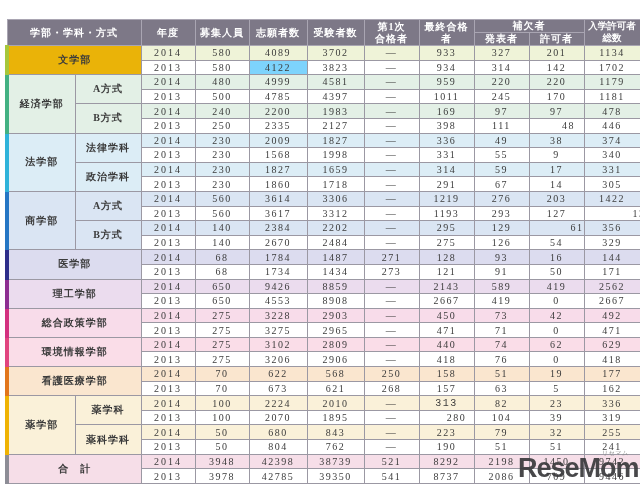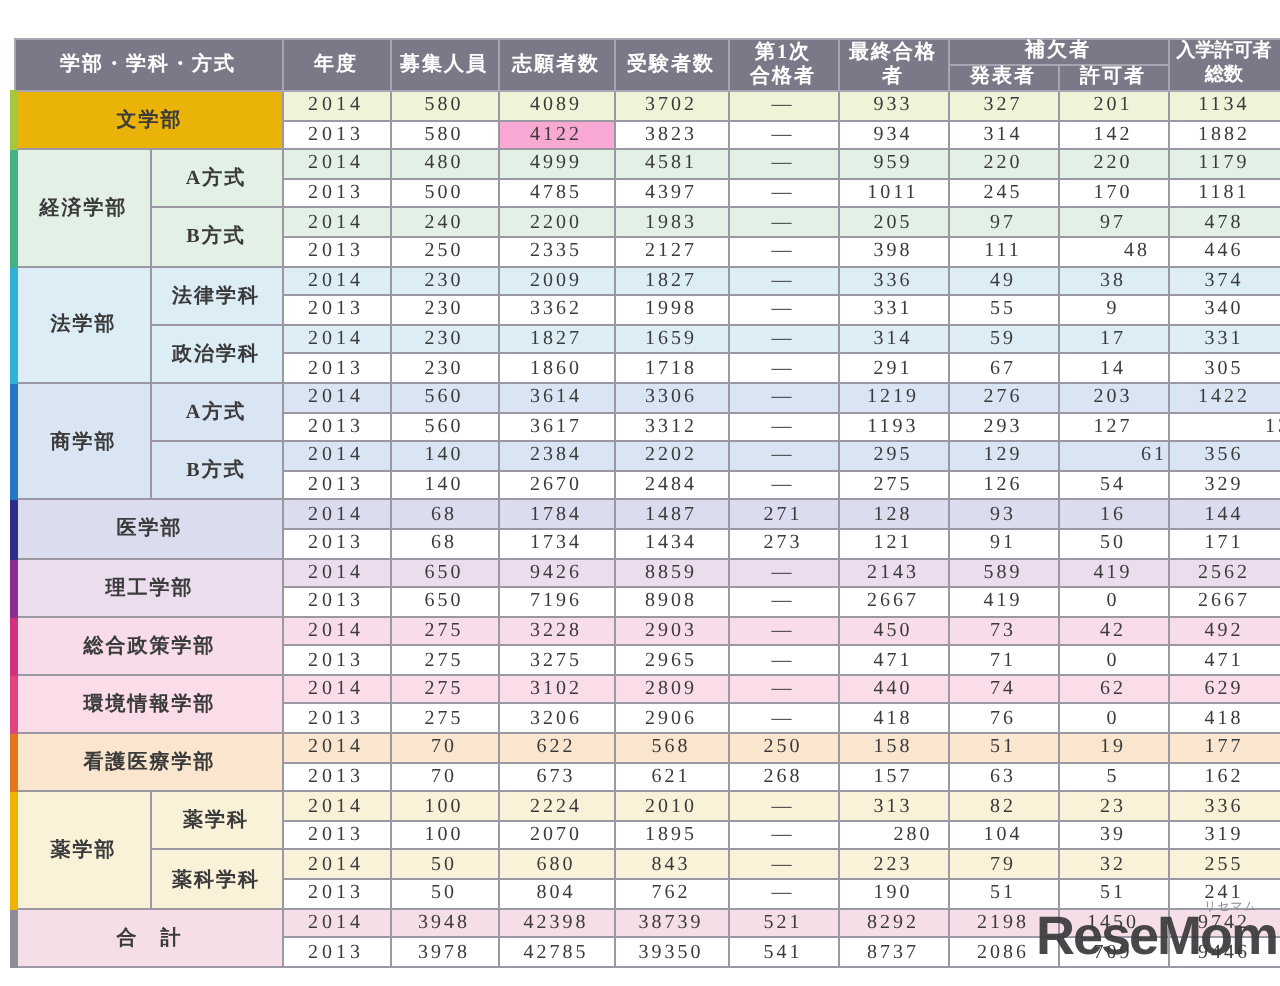--- a/index.html
+++ b/index.html
@@ -98,7 +98,7 @@
         <tr>
           <td class="yr" style="background: rgb(255, 255, 255);">2013</td>
           <td class="num" style="background: rgb(255, 255, 255);">580</td>
-          <td class="num" style="background: #f9a8d4; margin-top: 41px;">4122</td>
+          <td class="num" style="background: #7dd3fc; margin-top: 41px;">4122</td>
           <td class="num" style="background: rgb(255, 255, 255);">3823</td>
           <td class="num" style="background: rgb(255, 255, 255);">—</td>
           <td class="num" style="background: rgb(255, 255, 255);">934</td>

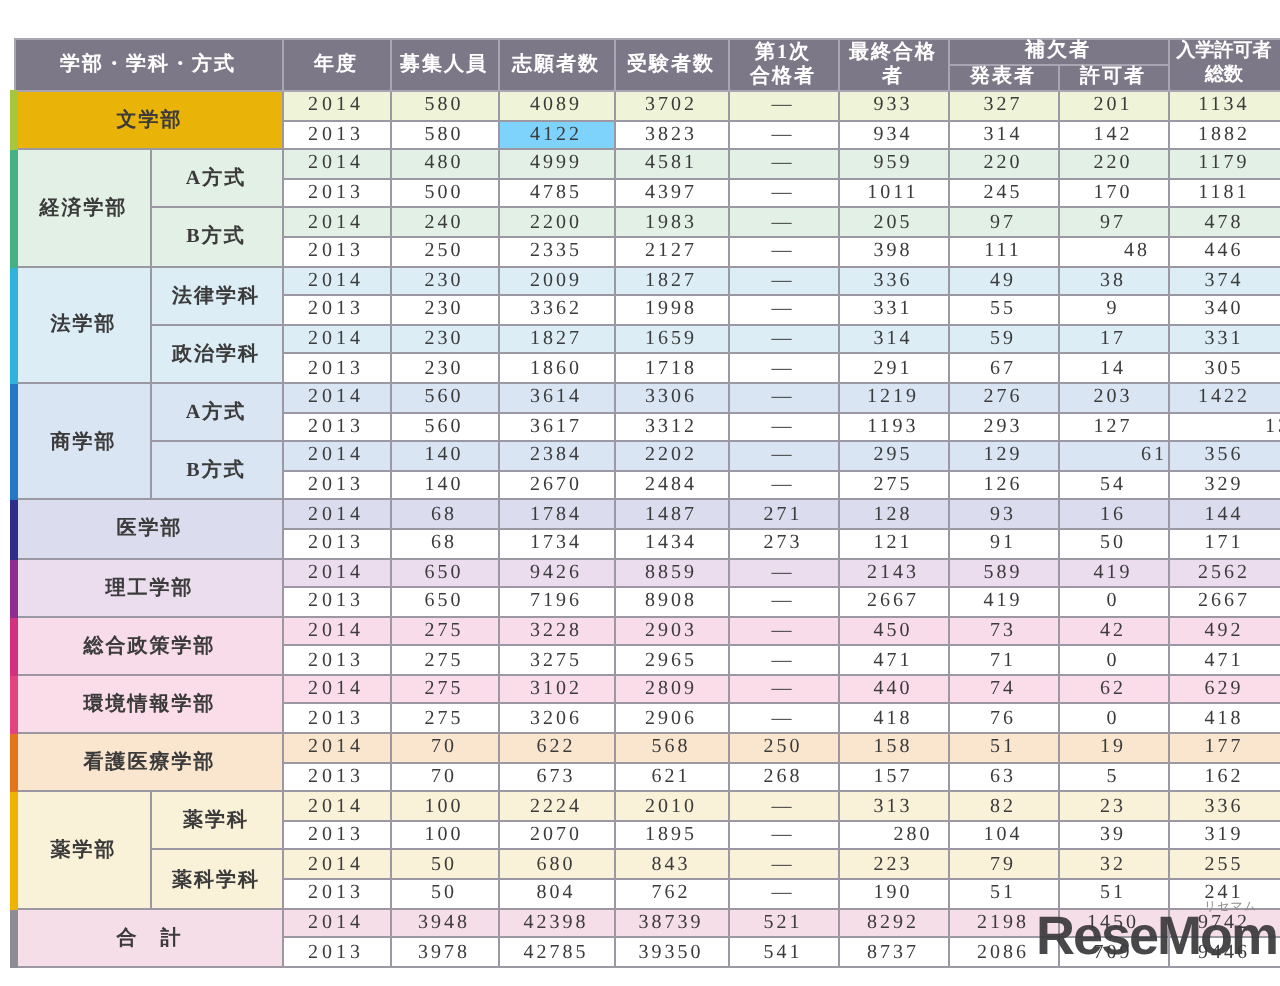--- a/index.html
+++ b/index.html
@@ -104,7 +104,7 @@
           <td class="num" style="background: rgb(255, 255, 255);">934</td>
           <td class="num" style="background: rgb(255, 255, 255);">314</td>
           <td class="num" style="background: rgb(255, 255, 255);">142</td>
-          <td class="num" style="background: rgb(255, 255, 255);">1882</td>
+          <td class="num" style="background: rgb(255, 255, 255);">1702</td>
         </tr>
         <tr>
           <td class="fac" rowspan="4" style="background: rgb(227, 240, 230); border-left: 4px solid rgb(67, 177, 131);">経済学部</td>

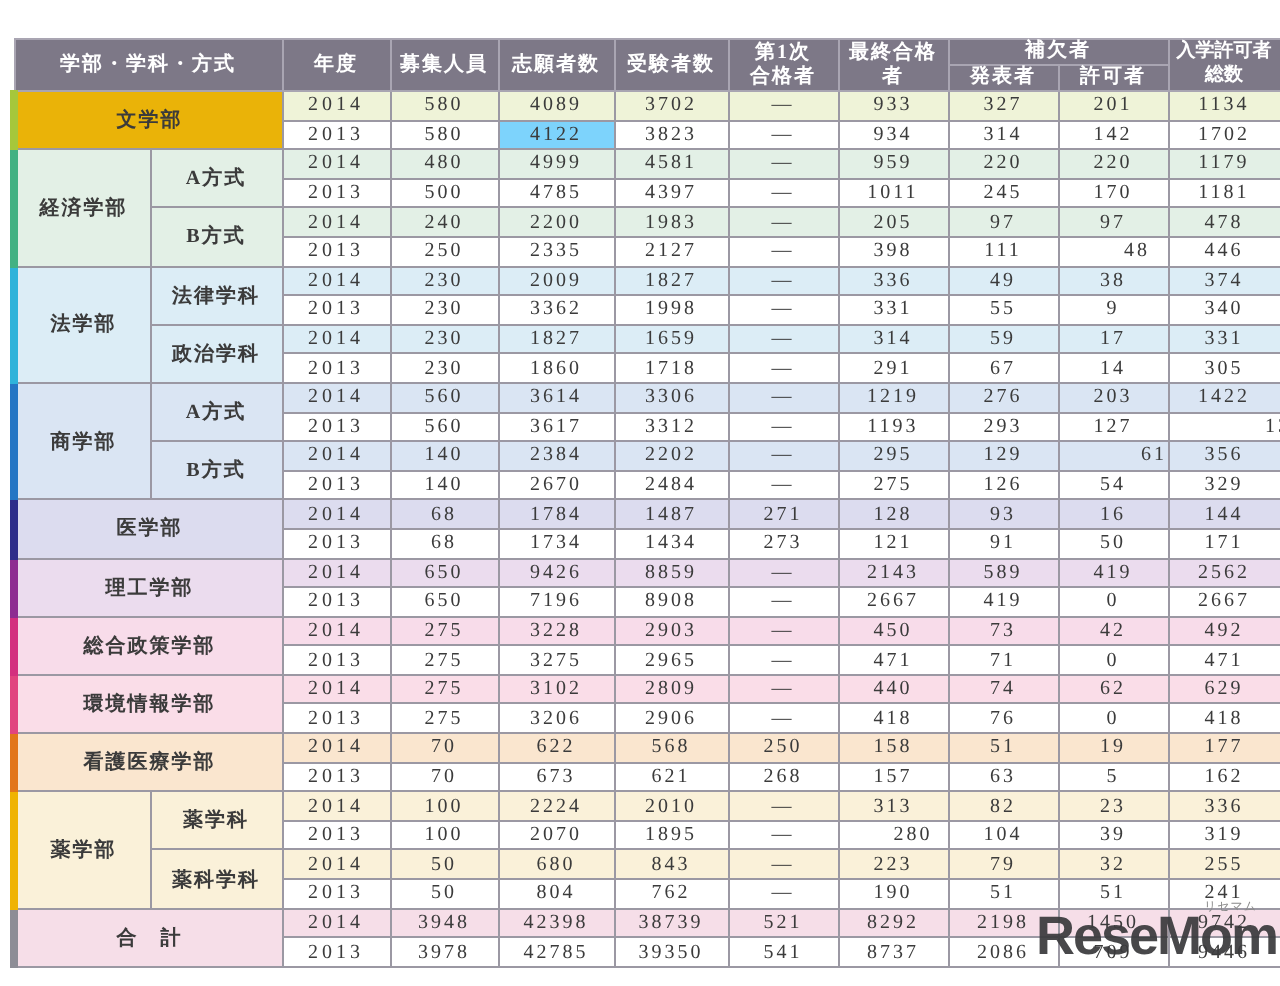--- a/index.html
+++ b/index.html
@@ -137,7 +137,7 @@
           <td class="num" style="background: rgb(227, 240, 230);">2200</td>
           <td class="num" style="background: rgb(227, 240, 230);">1983</td>
           <td class="num" style="background: rgb(227, 240, 230);">—</td>
-          <td class="num" style="background: rgb(227, 240, 230);">205</td>
+          <td class="num" style="background: rgb(227, 240, 230);">169</td>
           <td class="num" style="background: rgb(227, 240, 230);">97</td>
           <td class="num" style="background: rgb(227, 240, 230);">97</td>
           <td class="num" style="background: rgb(227, 240, 230);">478</td>

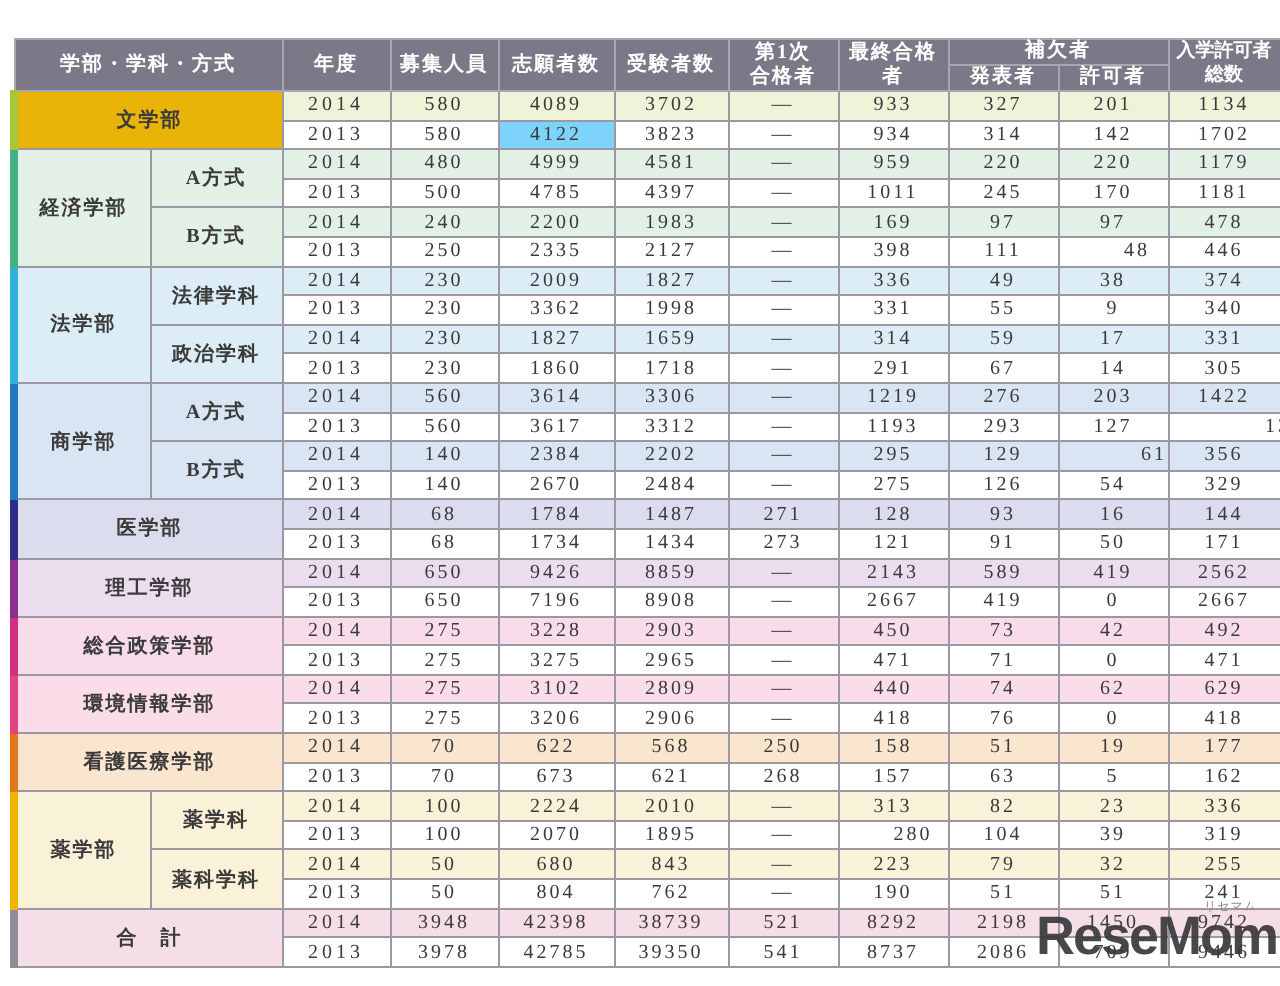--- a/index.html
+++ b/index.html
@@ -169,7 +169,7 @@
         <tr>
           <td class="yr" style="background: rgb(255, 255, 255);">2013</td>
           <td class="num" style="background: rgb(255, 255, 255);">230</td>
-          <td class="num" style="background: rgb(255, 255, 255);">3362</td>
+          <td class="num" style="background: rgb(255, 255, 255);">1568</td>
           <td class="num" style="background: rgb(255, 255, 255);">1998</td>
           <td class="num" style="background: rgb(255, 255, 255);">—</td>
           <td class="num" style="background: rgb(255, 255, 255);">331</td>

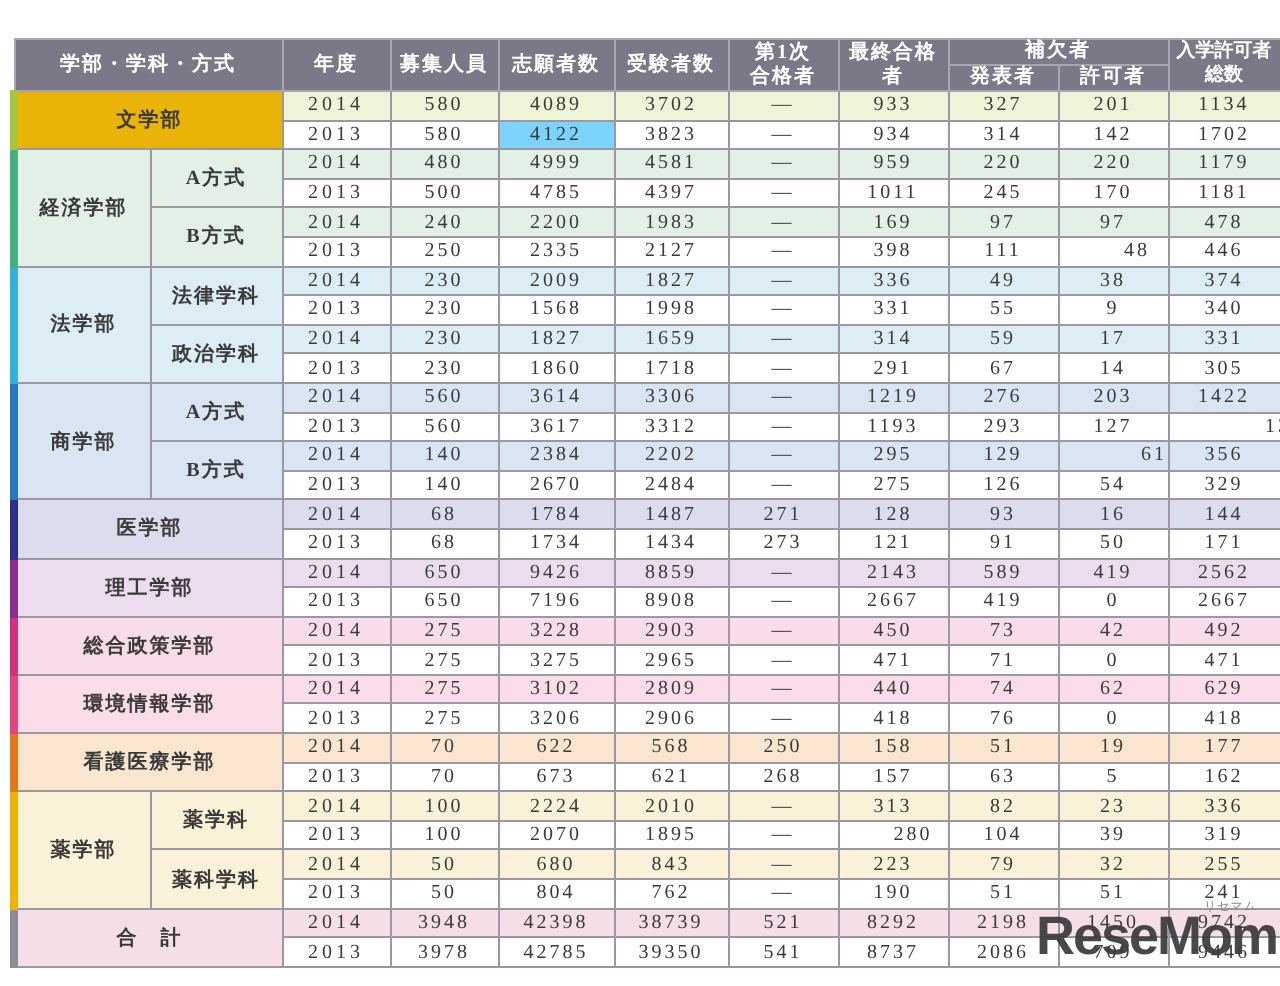--- a/index.html
+++ b/index.html
@@ -285,7 +285,7 @@
         <tr>
           <td class="yr" style="background: rgb(255, 255, 255);">2013</td>
           <td class="num" style="background: rgb(255, 255, 255);">650</td>
-          <td class="num" style="background: rgb(255, 255, 255);">7196</td>
+          <td class="num" style="background: rgb(255, 255, 255);">4553</td>
           <td class="num" style="background: rgb(255, 255, 255);">8908</td>
           <td class="num" style="background: rgb(255, 255, 255);">—</td>
           <td class="num" style="background: rgb(255, 255, 255);">2667</td>

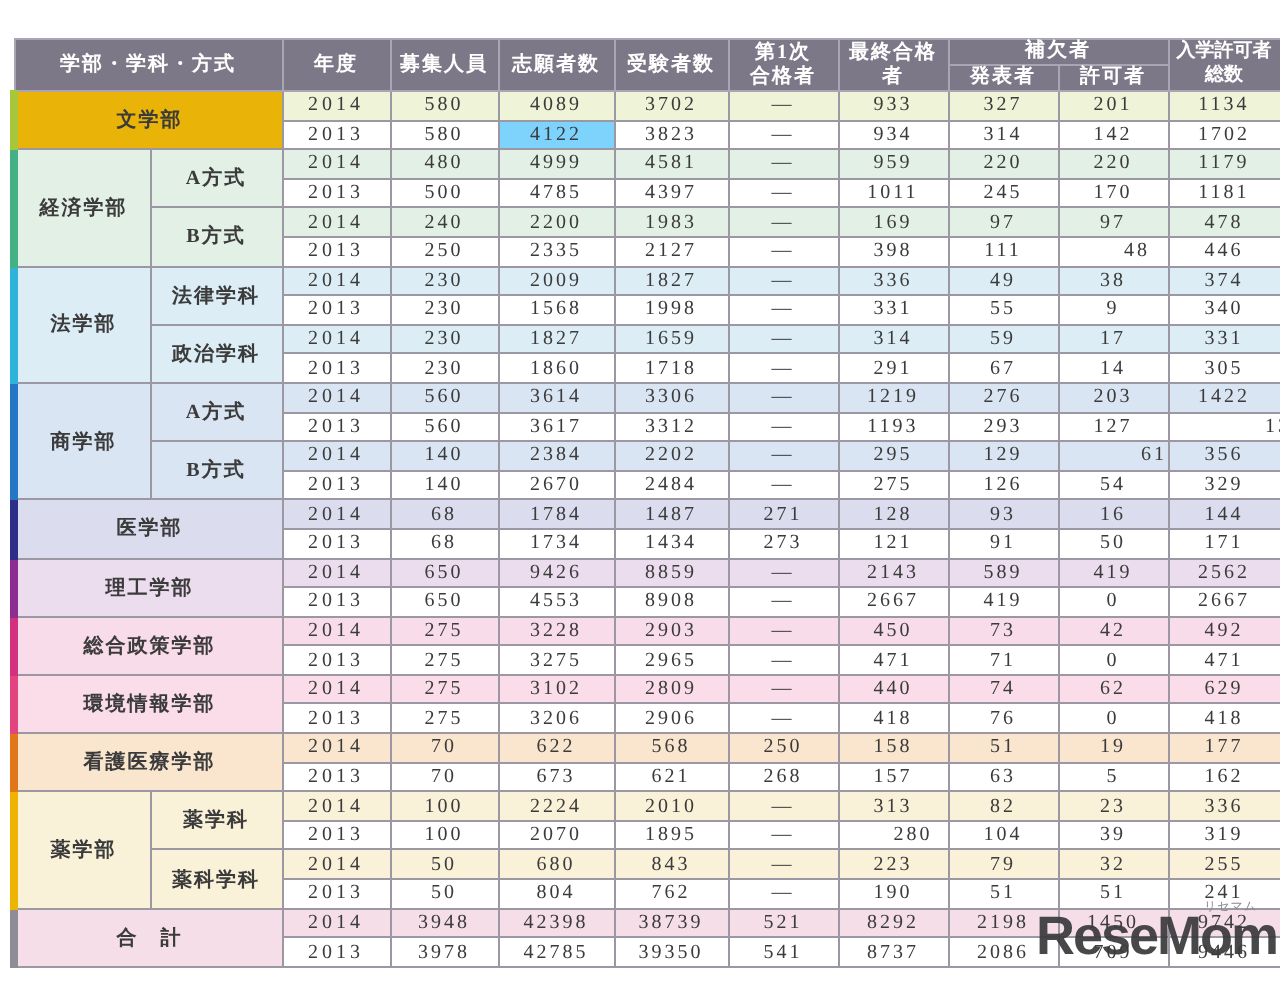--- a/index.html
+++ b/index.html
@@ -370,7 +370,7 @@
           <td class="num" style="background: rgb(250, 241, 217);">2224</td>
           <td class="num" style="background: rgb(250, 241, 217);">2010</td>
           <td class="num" style="background: rgb(250, 241, 217);">—</td>
-          <td class="num" style="background: rgb(250, 241, 217);">313</td>
+          <td class="num" style="background: rgb(250, 241, 217); font-family: Liberation Mono, monospace;">313</td>
           <td class="num" style="background: rgb(250, 241, 217);">82</td>
           <td class="num" style="background: rgb(250, 241, 217);">23</td>
           <td class="num" style="background: rgb(250, 241, 217);">336</td>

